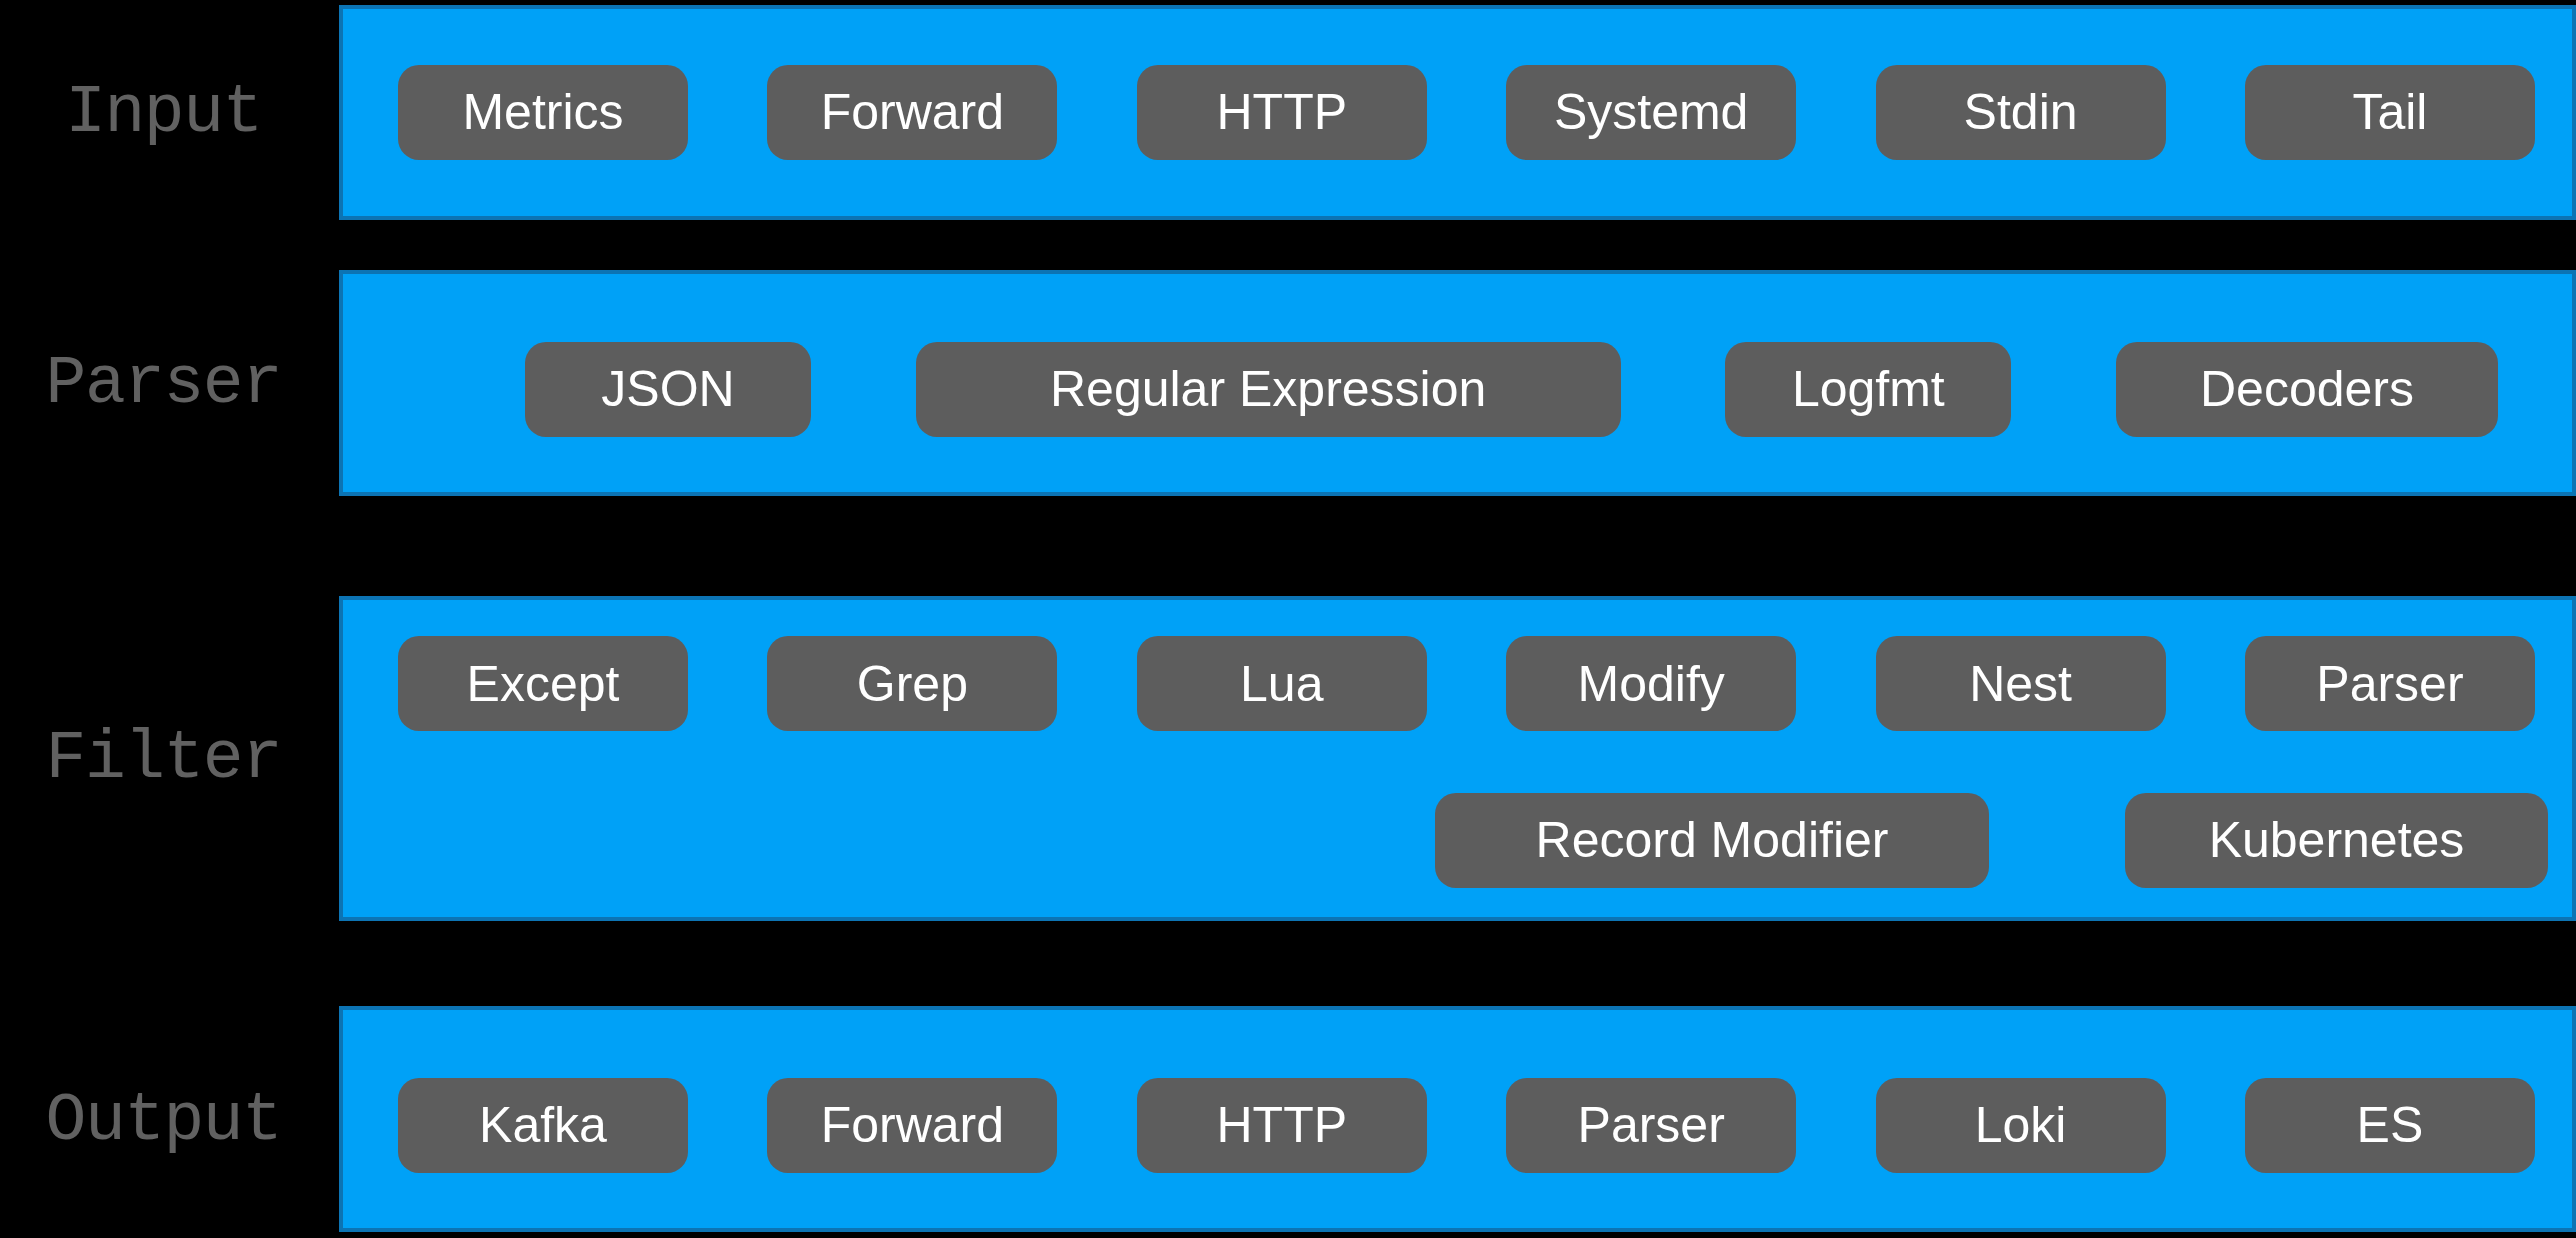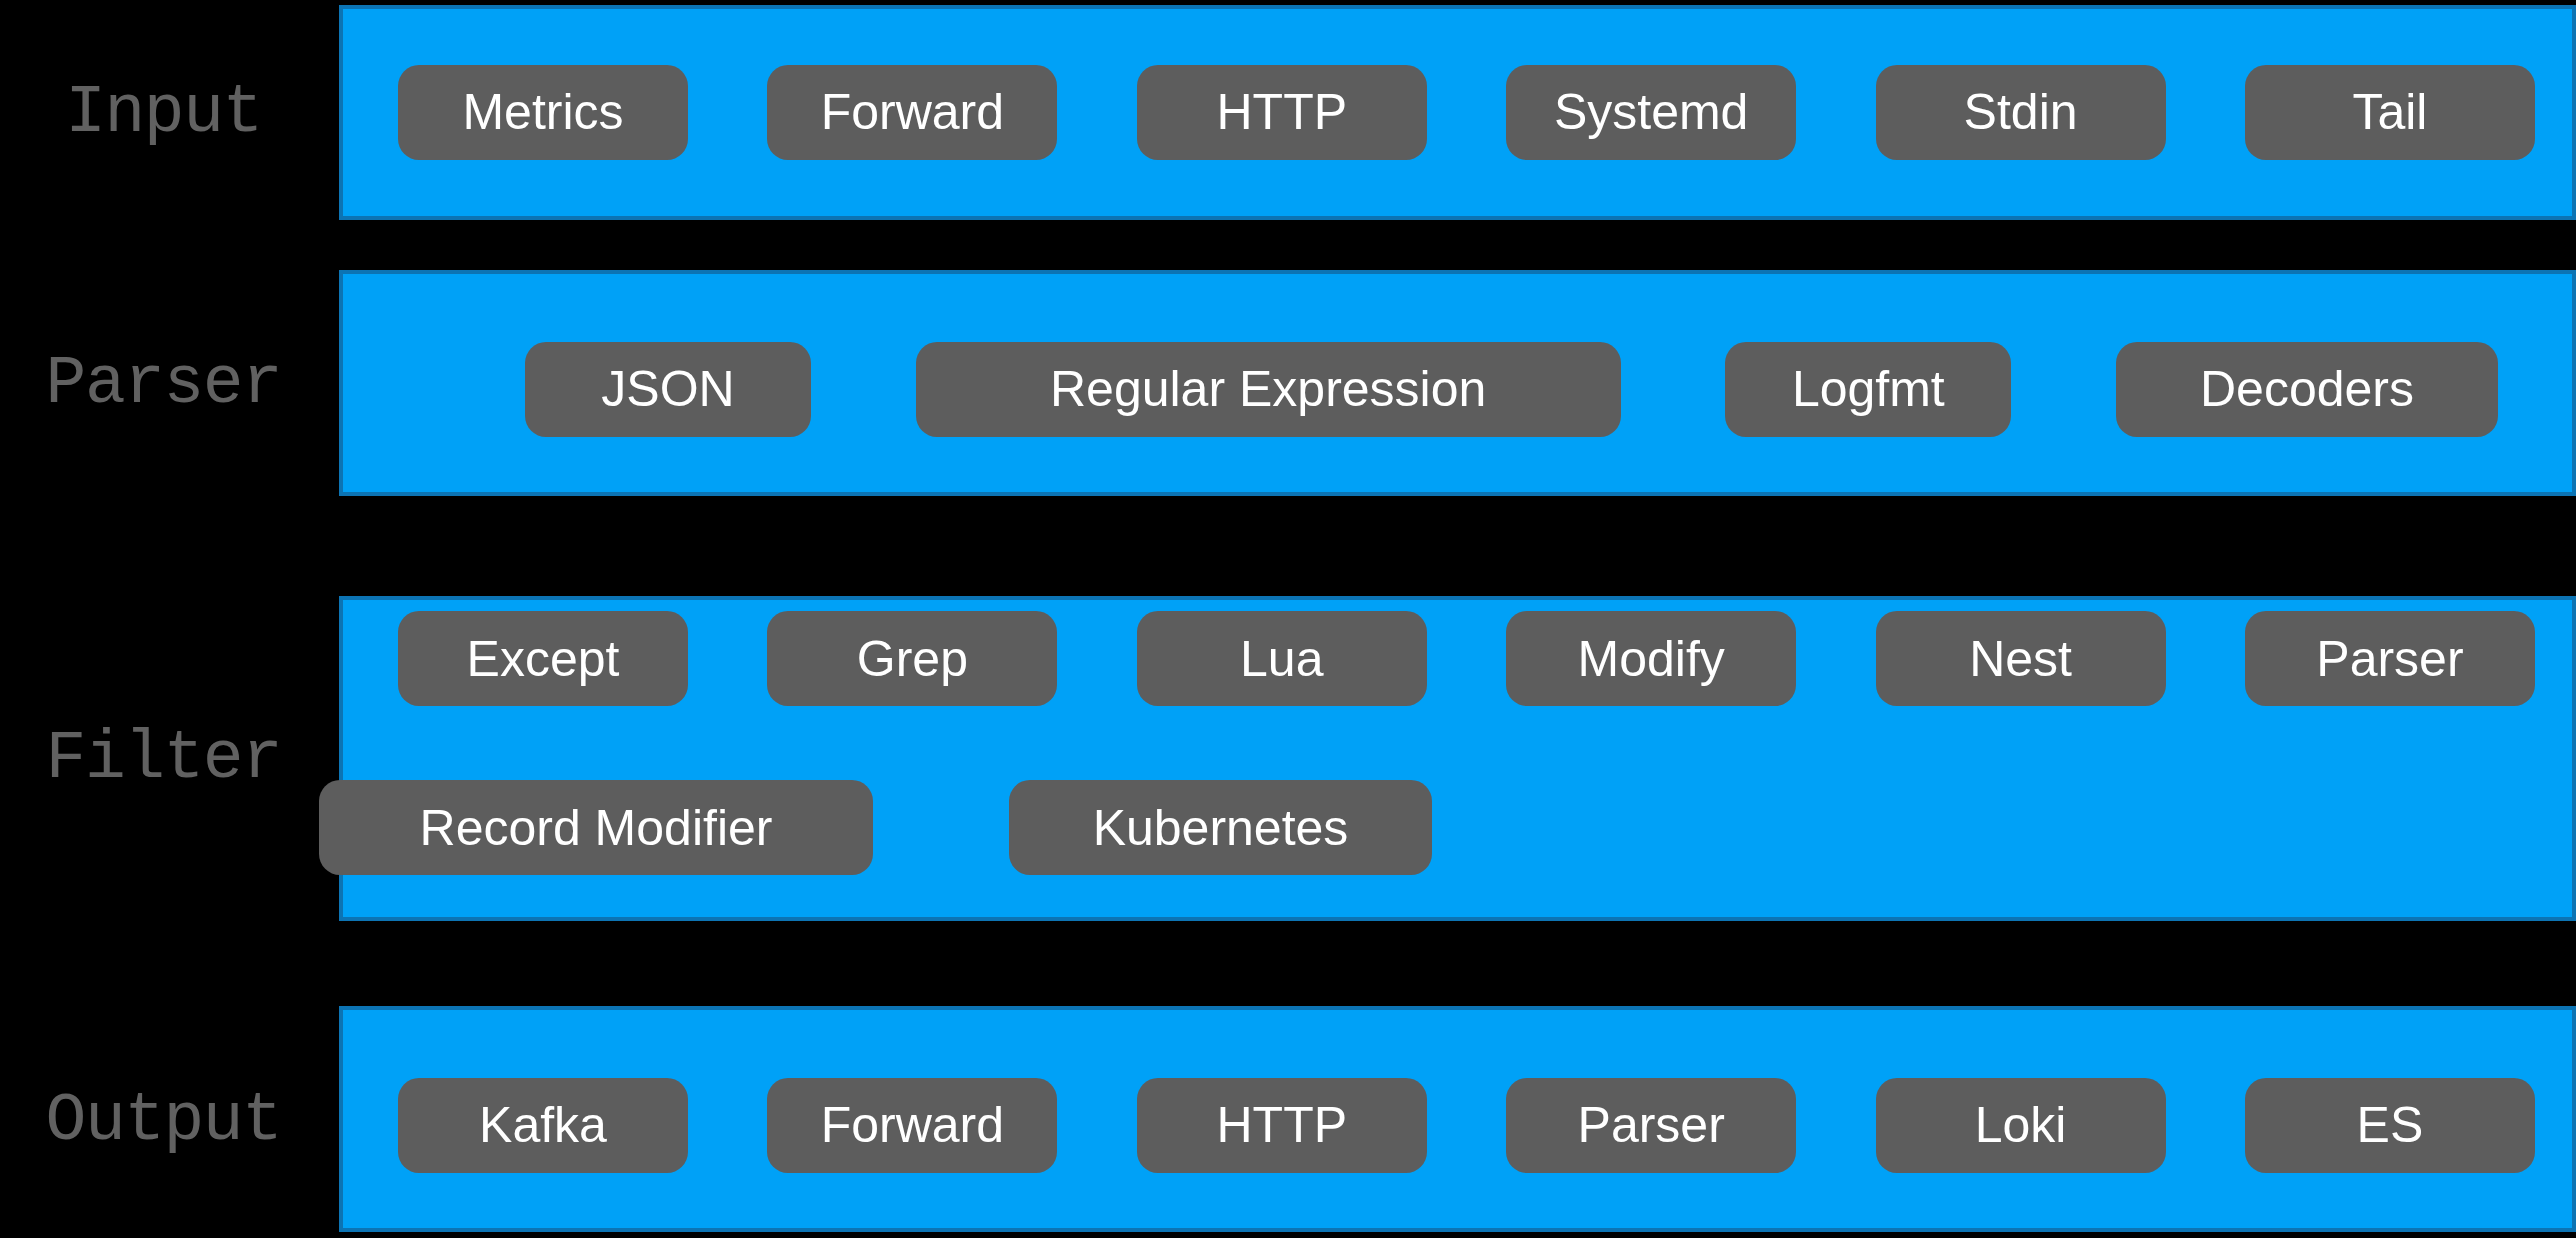--- a/index.html
+++ b/index.html
@@ -69,7 +69,7 @@
     display: flex;
     flex-direction: column;
     justify-content: center;
-    padding-top: 11px;
+    padding-top: 36px;
     gap: 32px;
   }
   .filter-rows .cols6 { height: auto; }

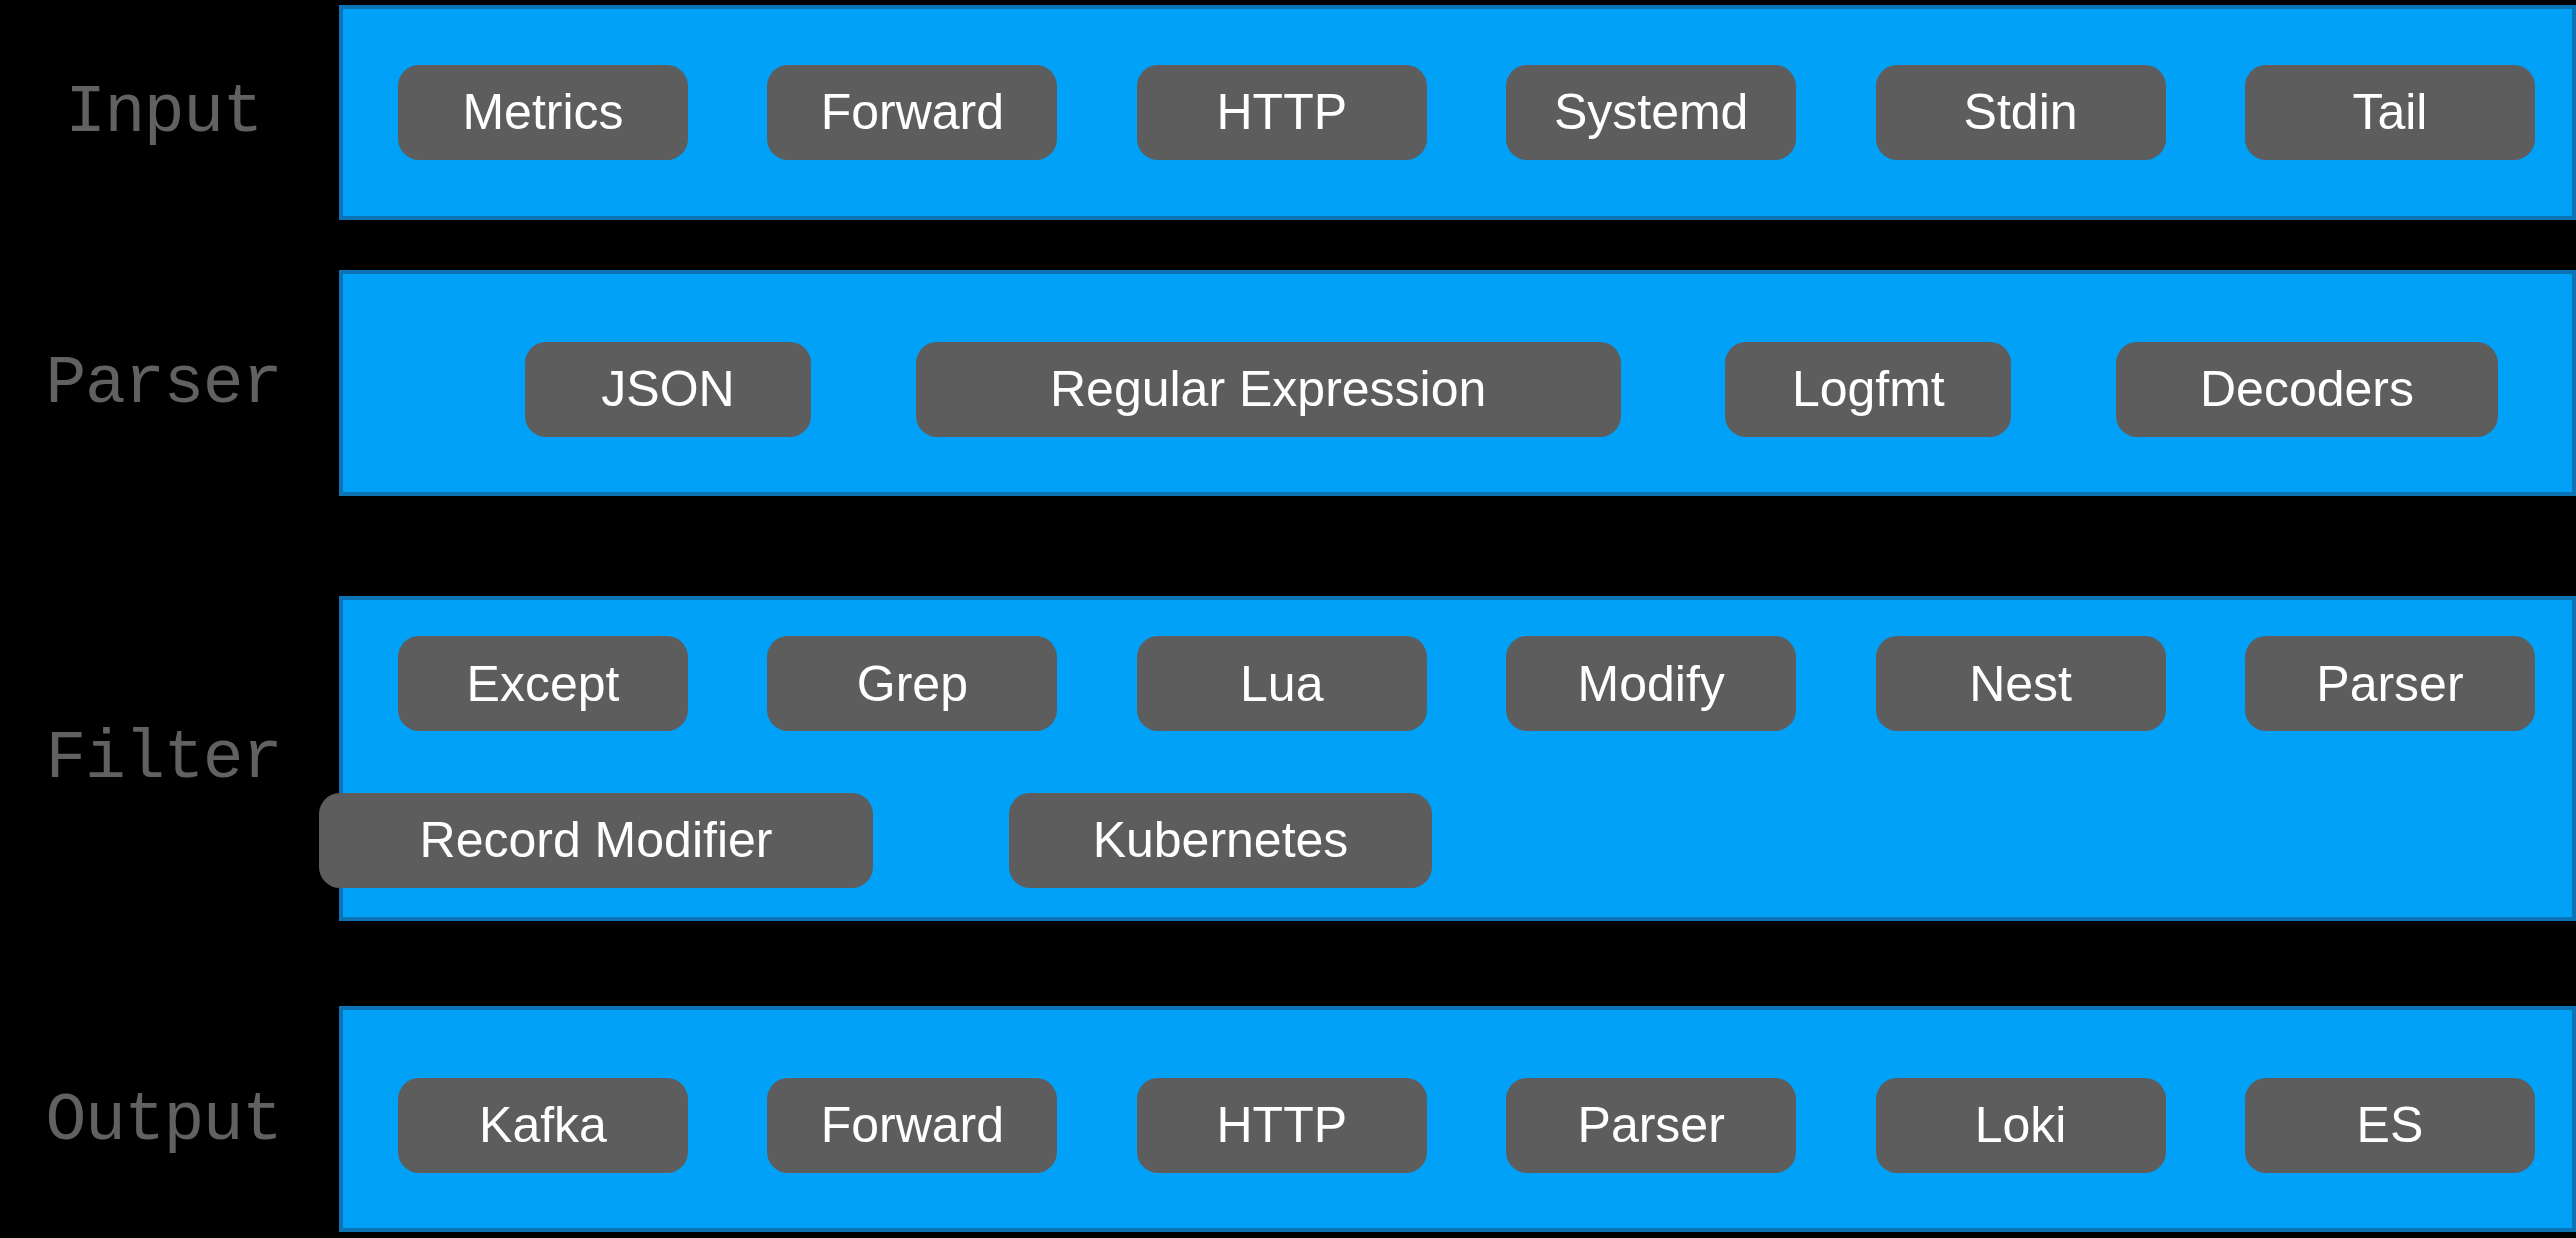--- a/index.html
+++ b/index.html
@@ -75,7 +75,7 @@
   .filter-rows .cols6 { height: auto; }
   .row2 {
     display: flex;
-    justify-content: flex-start;
+    justify-content: flex-end;
     gap: 136px;
     transform: translateX(-24px);
   }

